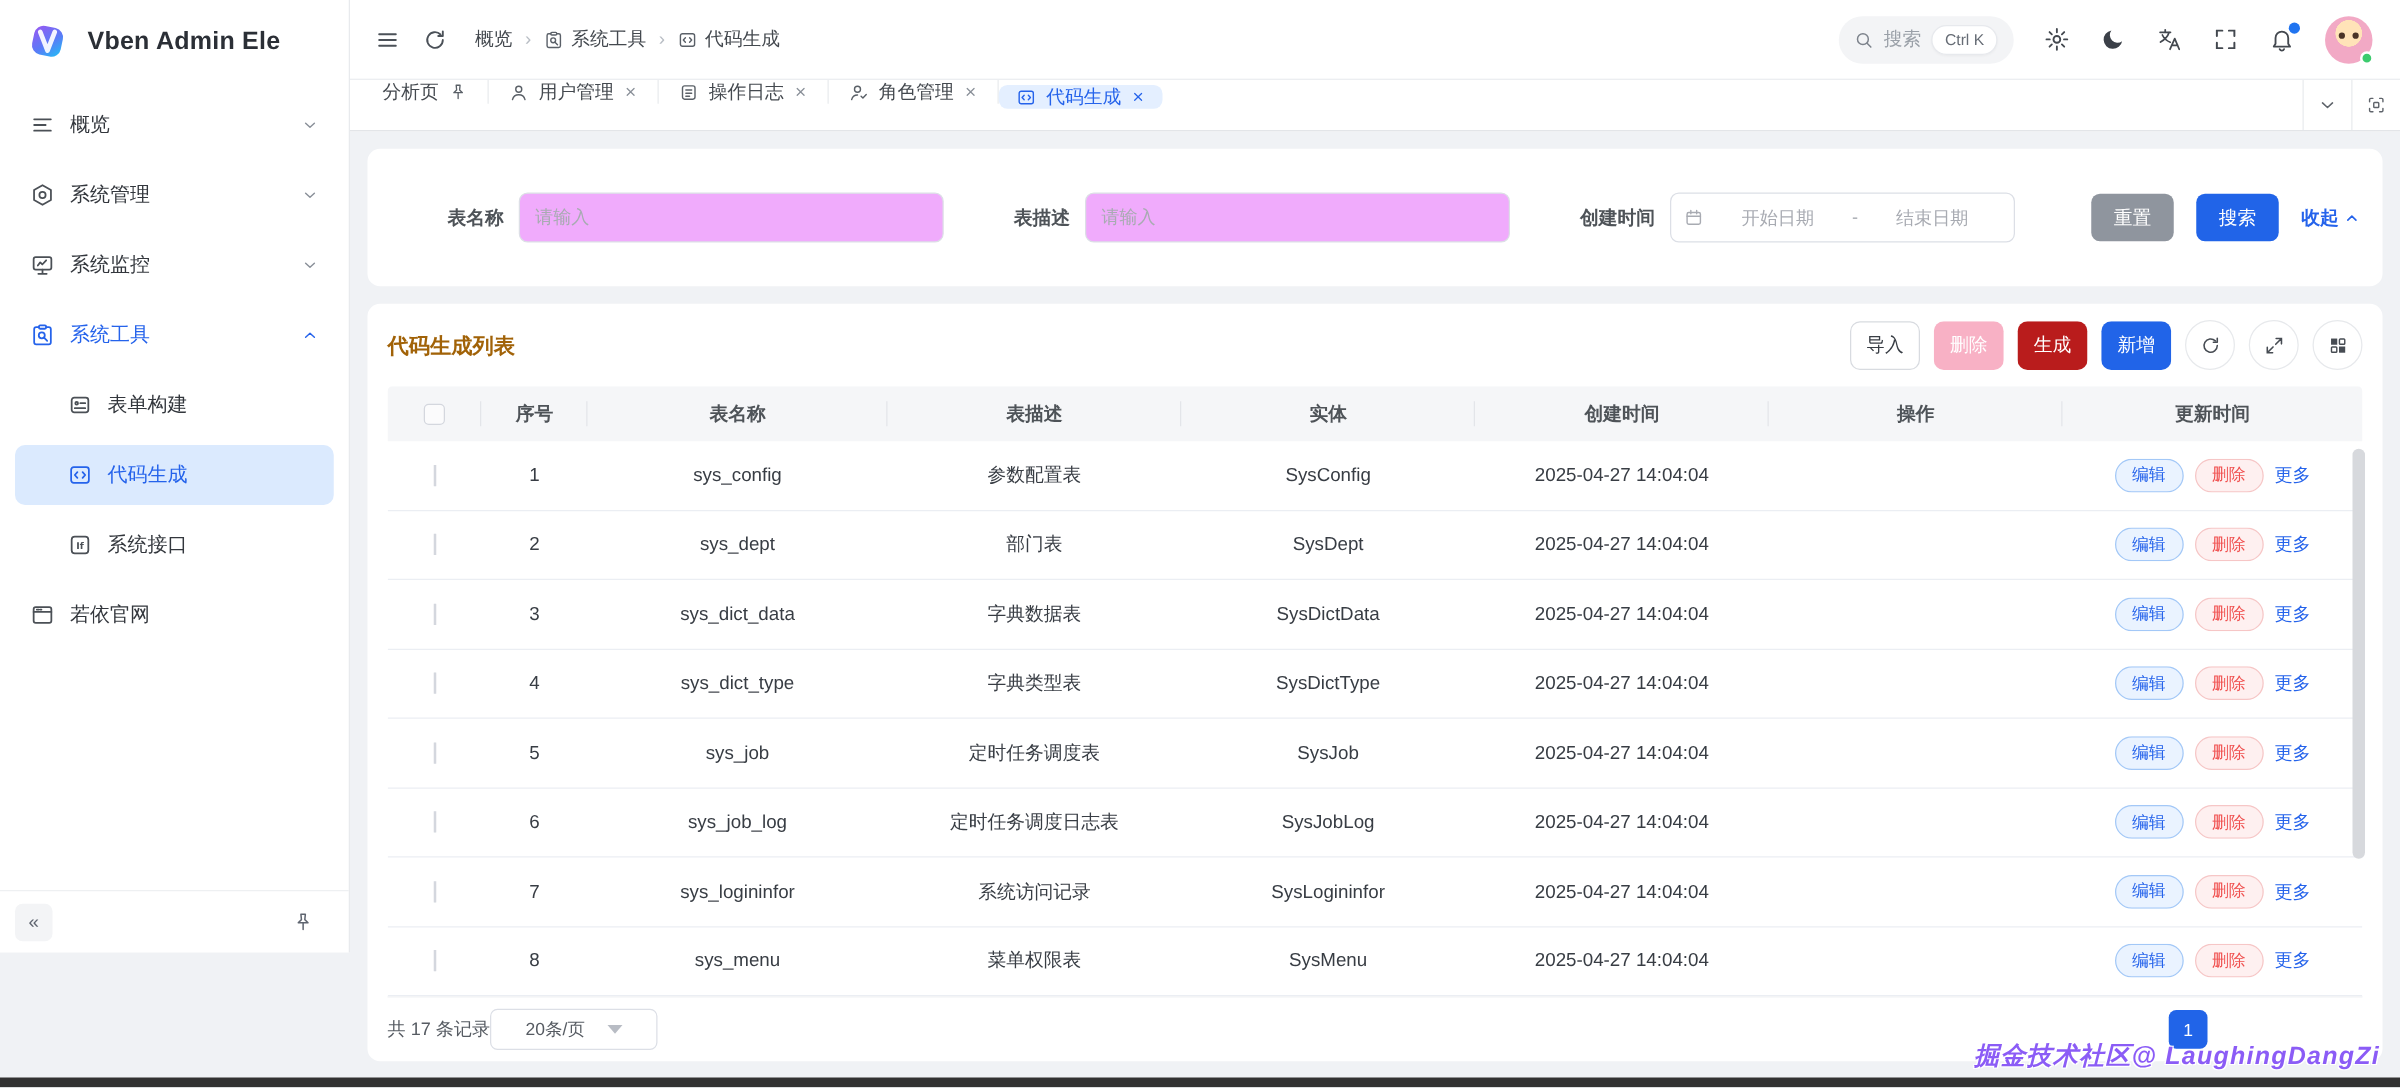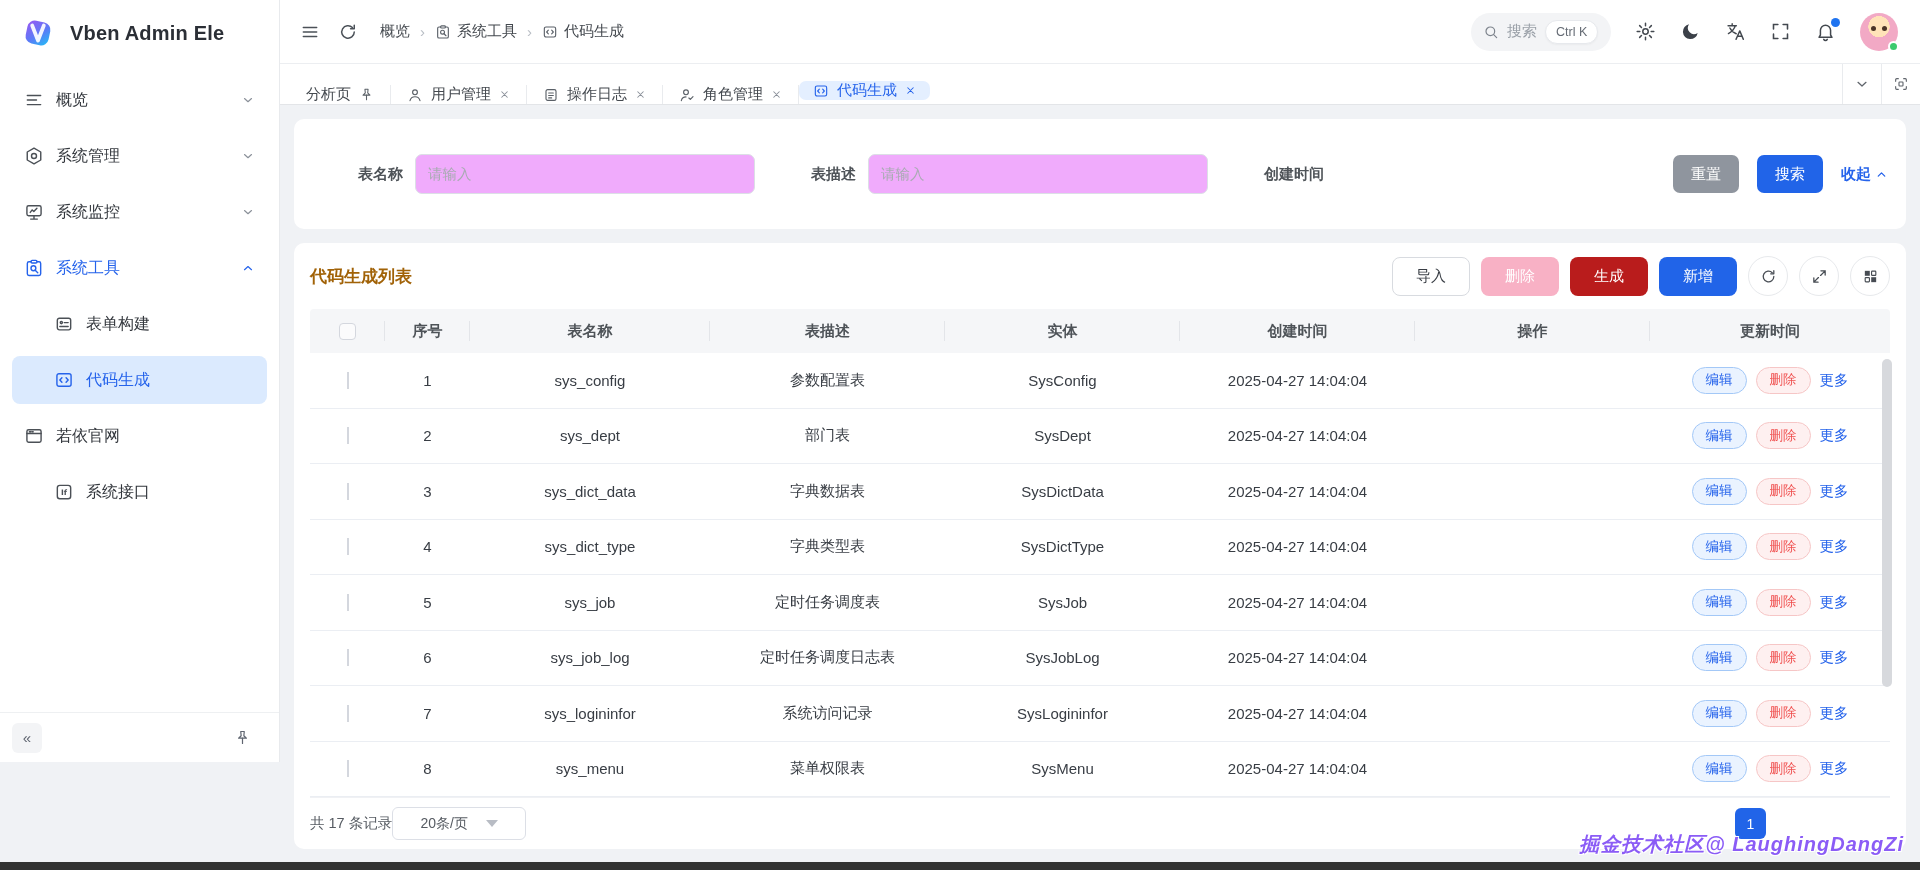--- a/index.html
+++ b/index.html
@@ -57,7 +57,7 @@
 
   
   .tabbar { height:42px; background:#fff; border-top:1px solid #eceef1; border-bottom:1px solid #e3e5e8; display:flex; align-items:stretch; }
-  .tabs { flex:1; display:flex; align-items:flex-end; padding-left:10px; overflow:hidden; }
+  .tabs { flex:1; display:flex; align-items:flex-start; padding-left:10px; overflow:hidden; }
   .tab { display:flex; align-items:center; gap:8px; padding:0 16px; font-size:15px; color:#44494f; border-right:1px solid #e9ebee; cursor:pointer; white-space:nowrap; }
   .tab .icon { color:#5a6067; }
   .tab .tab-close { color:#8a9099; font-size:13px; display:flex; }

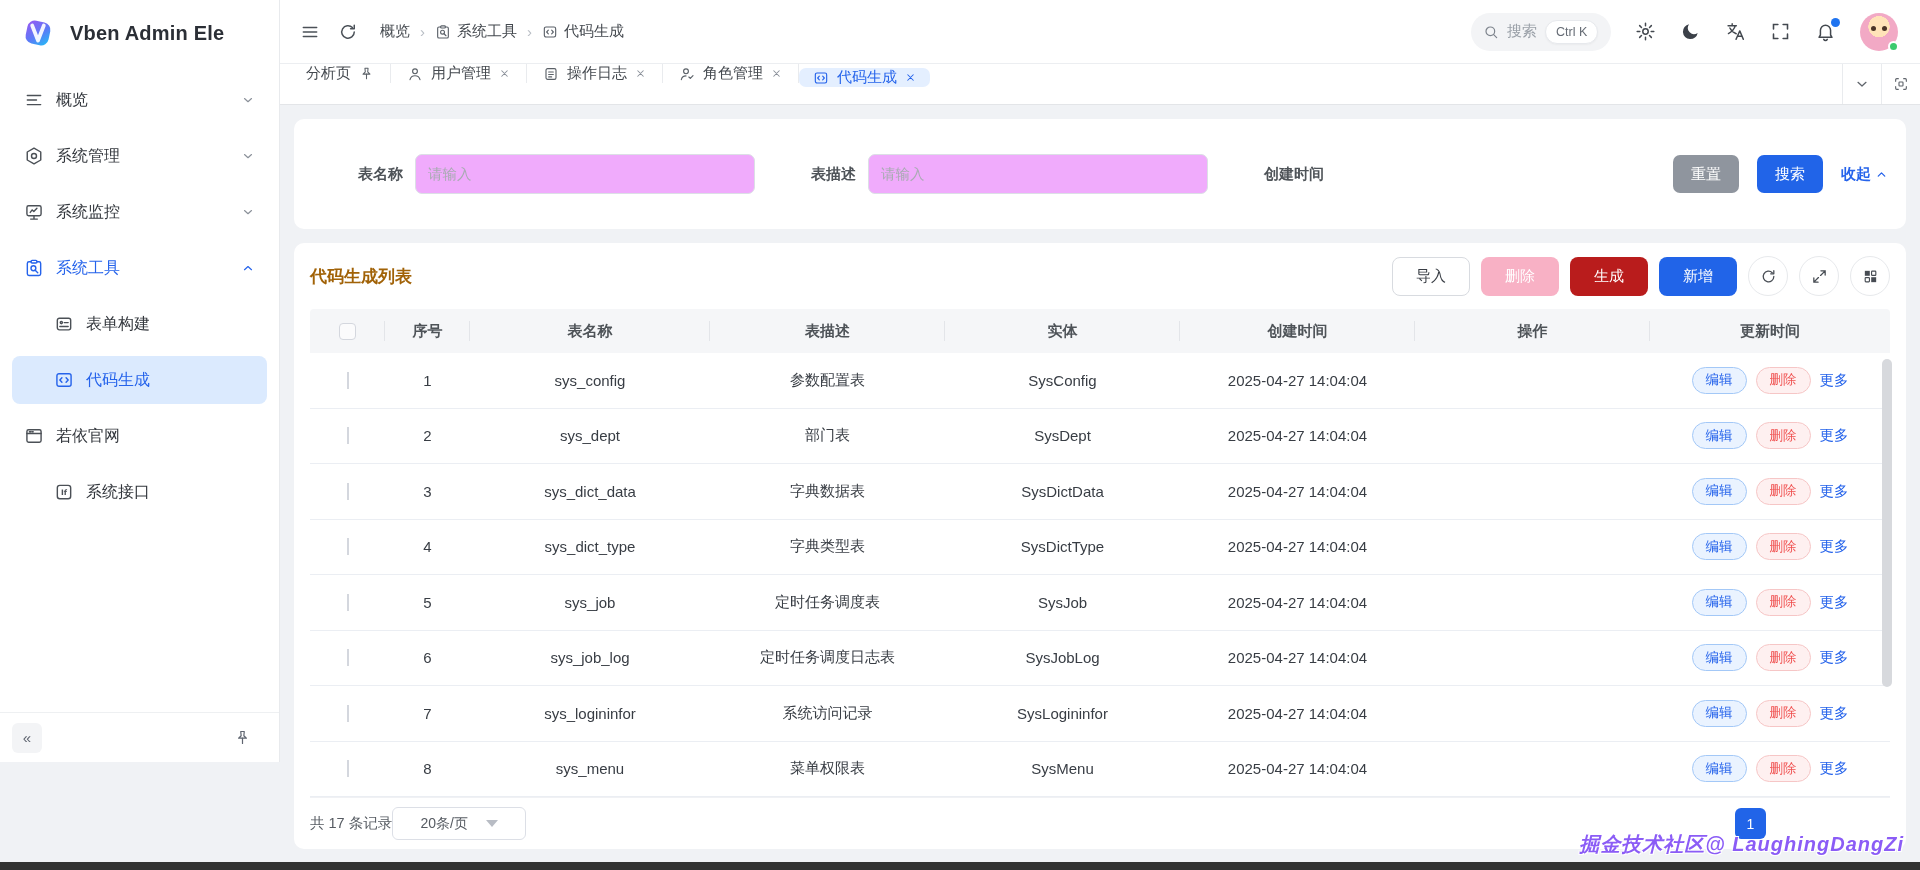--- a/index.html
+++ b/index.html
@@ -446,6 +446,17 @@
         </div>
         <div class="f-group" style="margin-right:0;">
           <span class="f-label">创建时间</span>
+          <div class="date-range">
+            <span class="icon sm" style="flex:0 0 auto;">
+              <svg viewBox="0 0 24 24" fill="none" stroke="currentColor" stroke-width="1.7" stroke-linecap="round">
+                  <rect x="4" y="6" width="16" height="14" rx="2"></rect>
+                  <path d="M4 10.5h16M8.5 3.5v4M15.5 3.5v4"></path>
+                </svg>
+            </span>
+            <span>开始日期</span>
+            <span style="flex:0 0 auto;">-</span>
+            <span>结束日期</span>
+          </div>
         </div>
         <div class="filter-actions">
           <button class="btn btn-gray">重置</button>

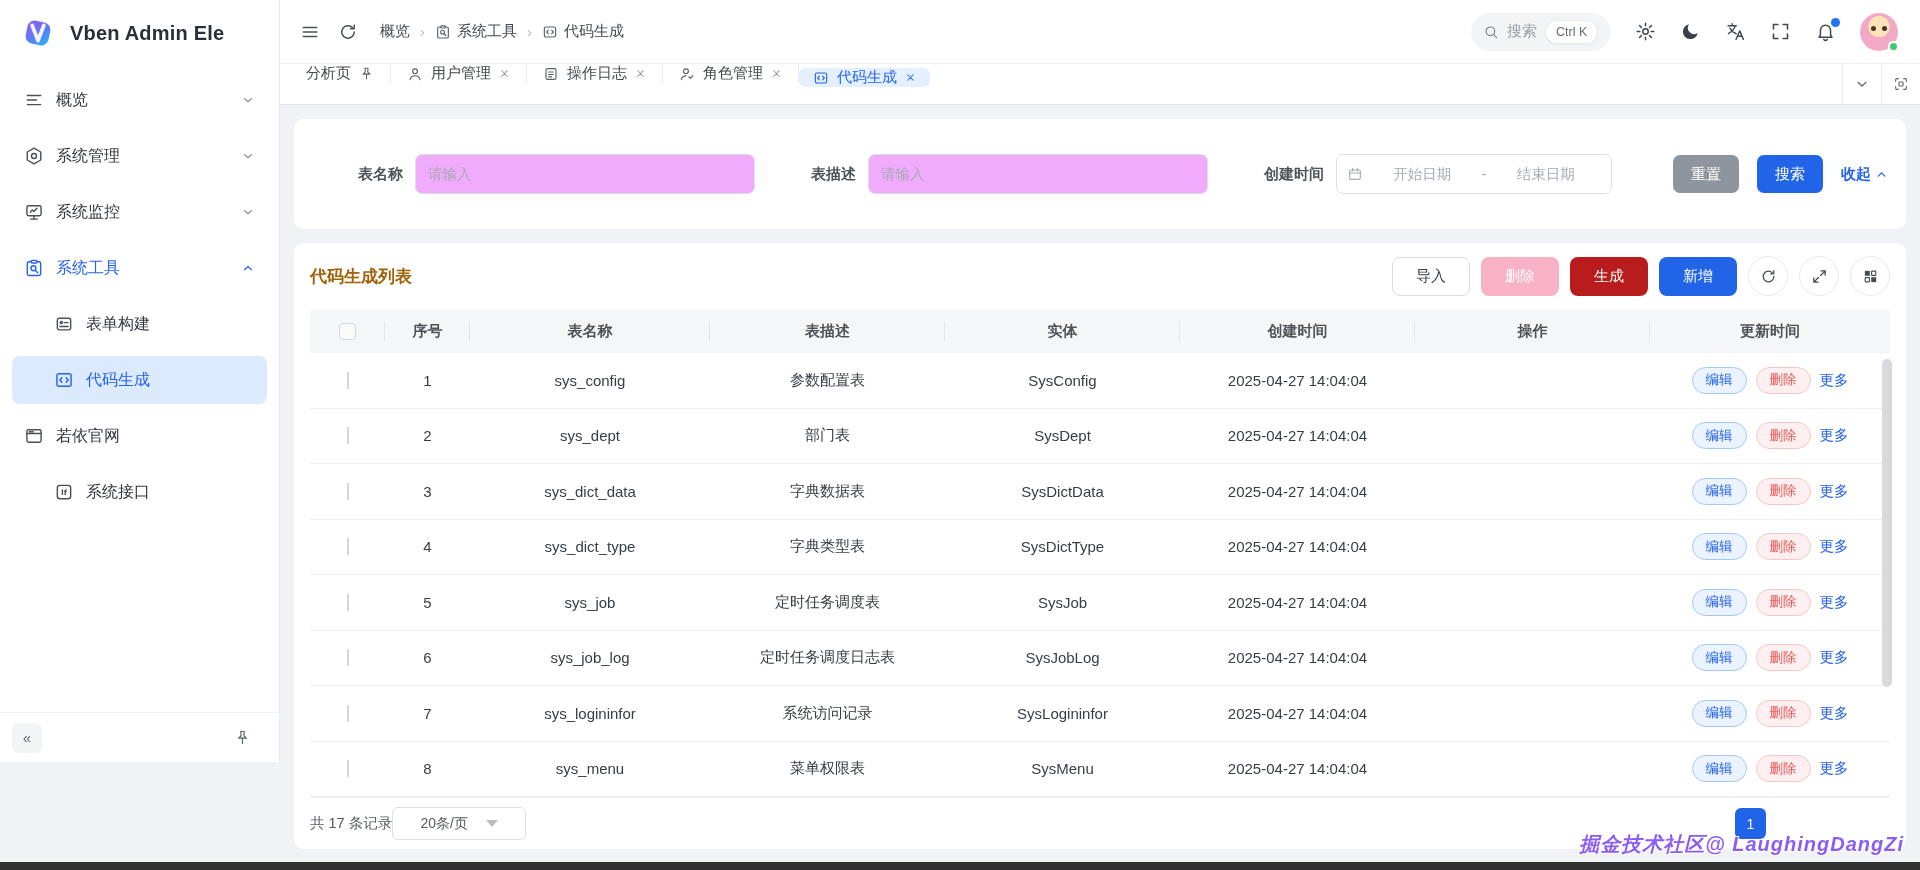--- a/index.html
+++ b/index.html
@@ -93,7 +93,7 @@
   .list-toolbar { height:66px; display:flex; align-items:center; }
   .list-title { font-size:17px; font-weight:700; color:#a16207; }
   .toolbar-right { margin-left:auto; display:flex; align-items:center; gap:11px; }
-  .tbtn { height:39px; padding:0 23px; border-radius:8px; font-size:15px; font-weight:500; font-family:inherit; cursor:pointer; border:1px solid transparent; }
+  .tbtn { height:39px; padding:0 12px; border-radius:8px; font-size:15px; font-weight:500; font-family:inherit; cursor:pointer; border:1px solid transparent; }
   .tbtn-default { background:#fff; border-color:#d8dbe0; color:#383d44; }
   .tbtn-del-disabled { background:#f8b1c5; color:#fff; cursor:not-allowed; }
   .tbtn-gen-disabled { background:#b91c1c; color:#fff; cursor:not-allowed; }

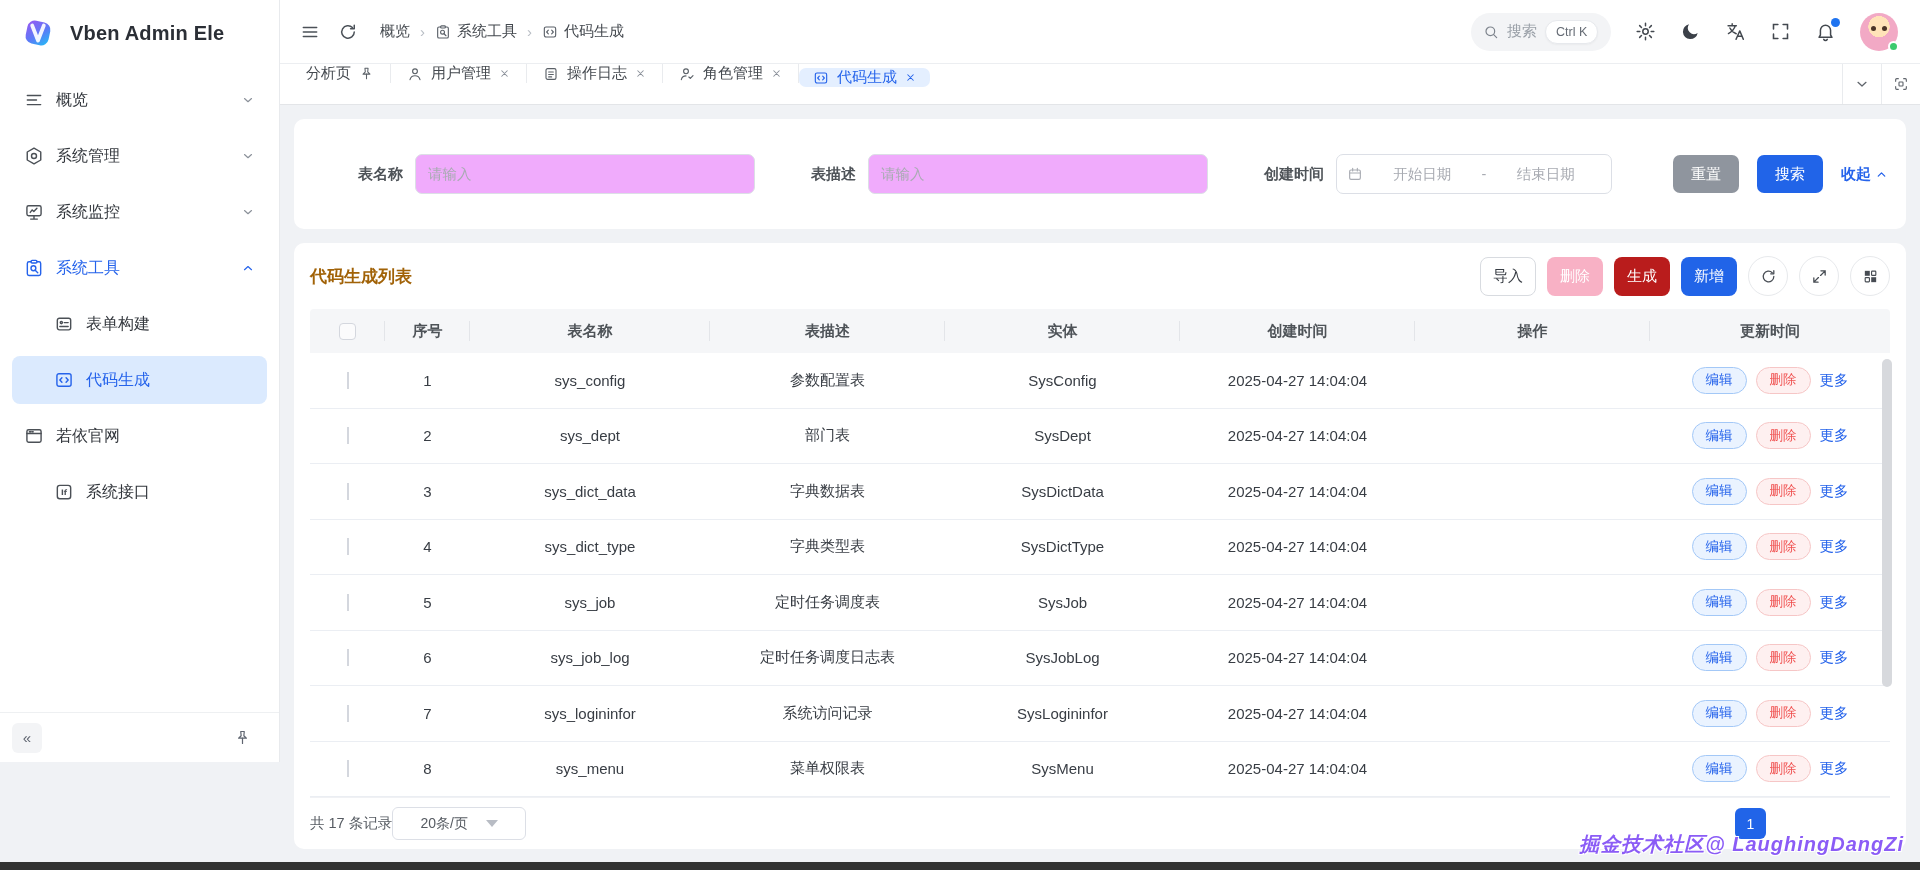--- a/index.html
+++ b/index.html
@@ -231,6 +231,15 @@
           </span>
           <span class="side-label">代码生成</span>
         </div>
+        <div class="side-item sub">
+          <span class="icon ">
+            <svg viewBox="0 0 24 24" fill="none" stroke="currentColor" stroke-width="1.7" stroke-linecap="round" stroke-linejoin="round">
+              <rect x="4" y="4" width="16" height="16" rx="3"></rect>
+              <text x="12" y="15.6" text-anchor="middle" font-size="9" font-weight="bold" font-family="DejaVu Sans, sans-serif" fill="currentColor" stroke="none">If</text>
+            </svg>
+          </span>
+          <span class="side-label">系统接口</span>
+        </div>
         <div class="side-item">
           <span class="icon ">
             <svg viewBox="0 0 24 24" fill="none" stroke="currentColor" stroke-width="1.7" stroke-linecap="round" stroke-linejoin="round">
@@ -239,15 +248,6 @@
             </svg>
           </span>
           <span class="side-label">若依官网</span>
-        </div>
-        <div class="side-item sub">
-          <span class="icon ">
-            <svg viewBox="0 0 24 24" fill="none" stroke="currentColor" stroke-width="1.7" stroke-linecap="round" stroke-linejoin="round">
-              <rect x="4" y="4" width="16" height="16" rx="3"></rect>
-              <text x="12" y="15.6" text-anchor="middle" font-size="9" font-weight="bold" font-family="DejaVu Sans, sans-serif" fill="currentColor" stroke="none">If</text>
-            </svg>
-          </span>
-          <span class="side-label">系统接口</span>
         </div>
       </nav>
 

